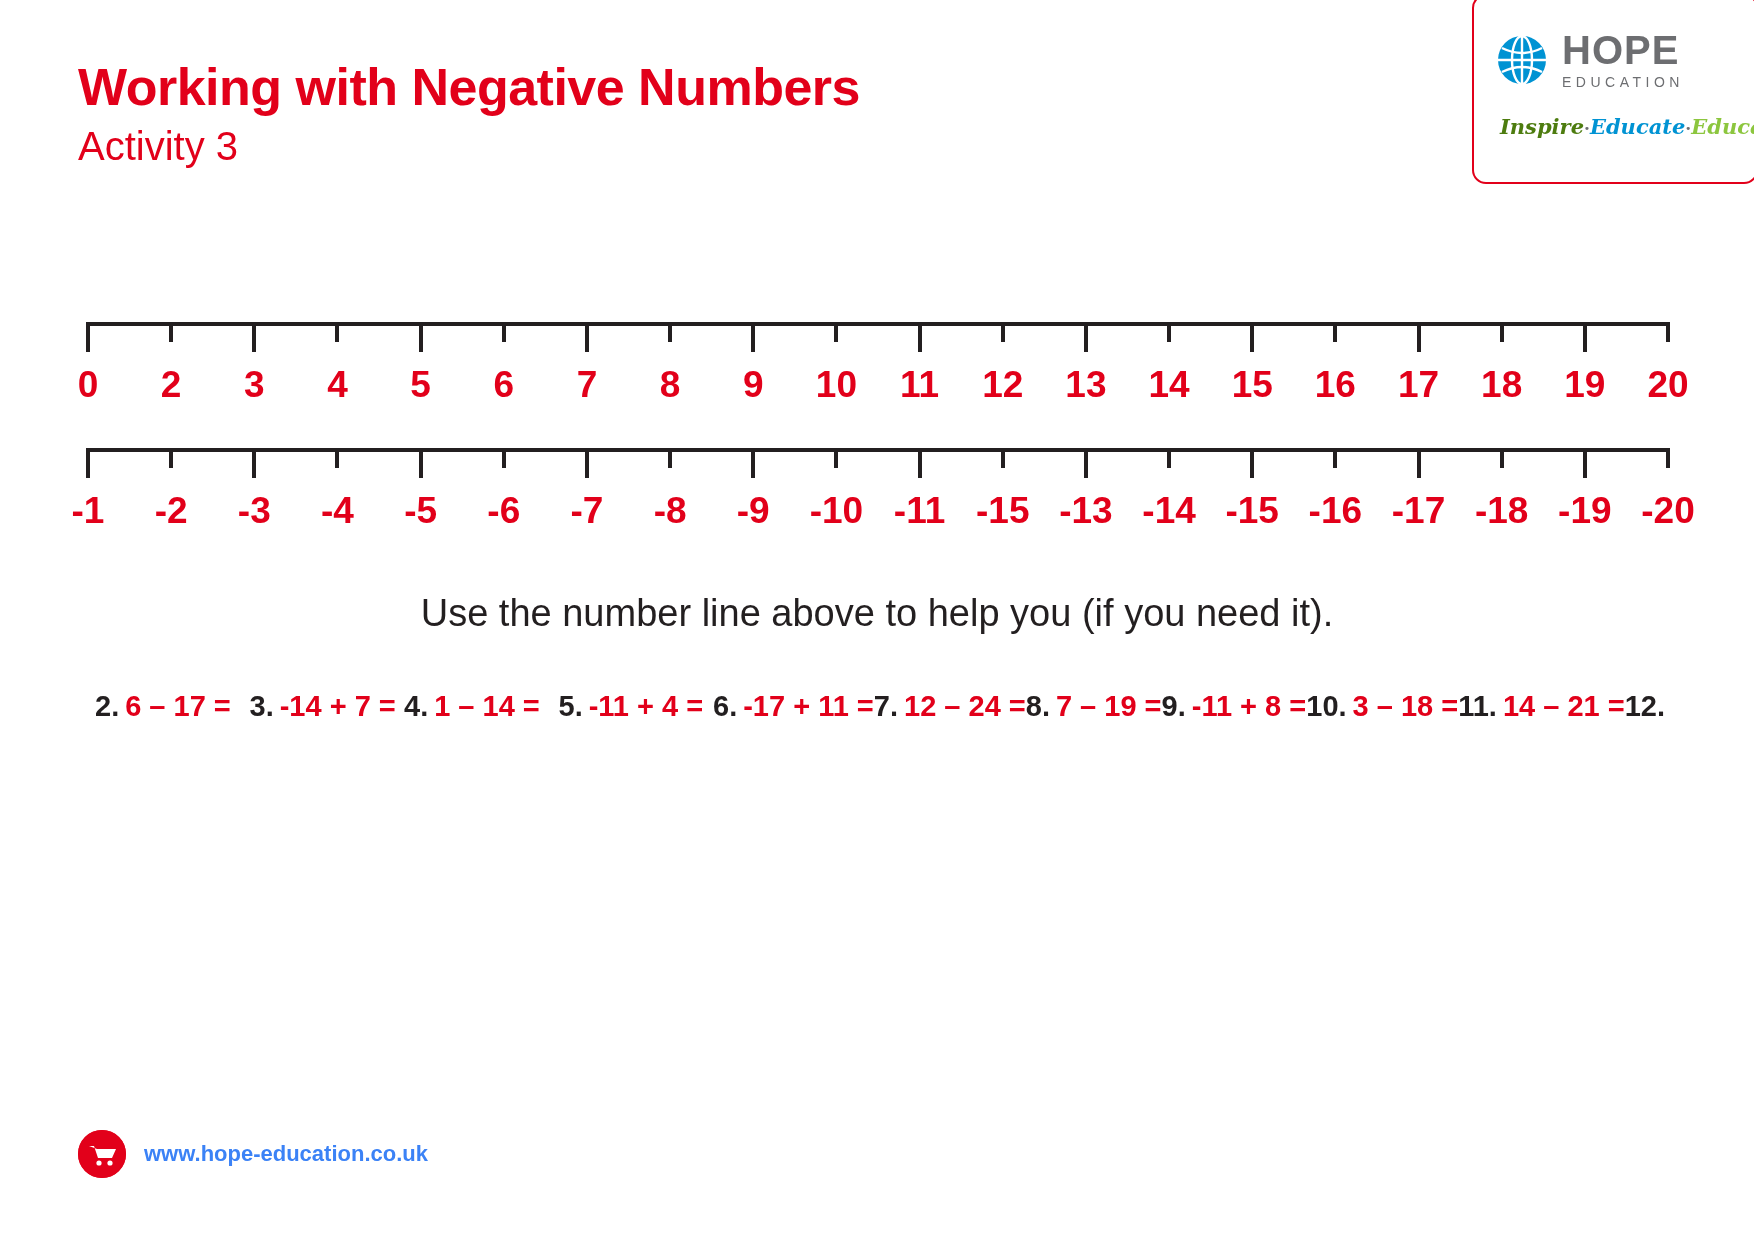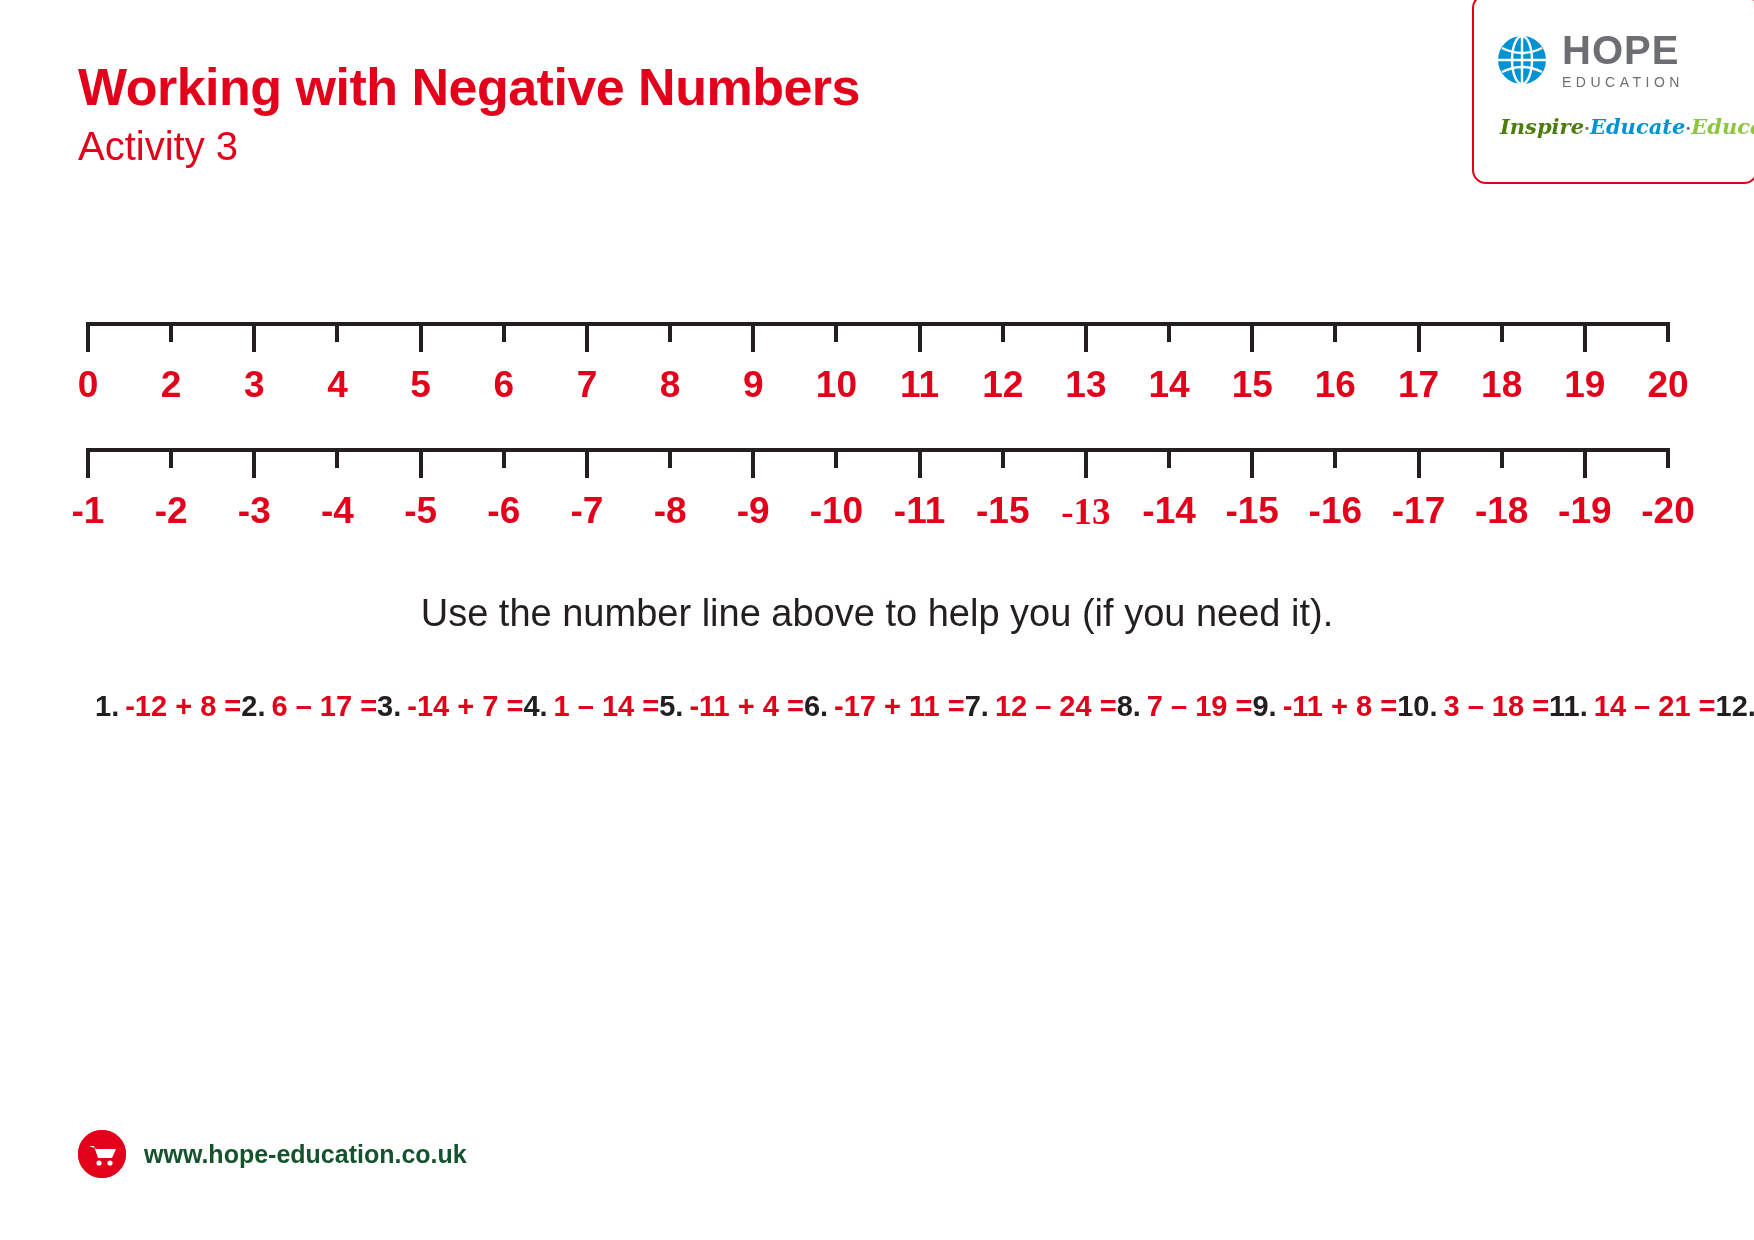--- a/index.html
+++ b/index.html
@@ -309,7 +309,7 @@
       <span style="left: 47.3684%; text-align: right;">-10</span>
       <span style="left: 52.6316%;">-11</span>
       <span style="left: 57.8947%;">-15</span>
-      <span style="left: 63.1579%; font-family: Liberation Serif, serif;">-13</span>
+      <span style="left: 63.1579%;">-13</span>
       <span style="left: 68.4211%;">-14</span>
       <span style="left: 73.6842%;">-15</span>
       <span style="left: 78.9474%;">-16</span>

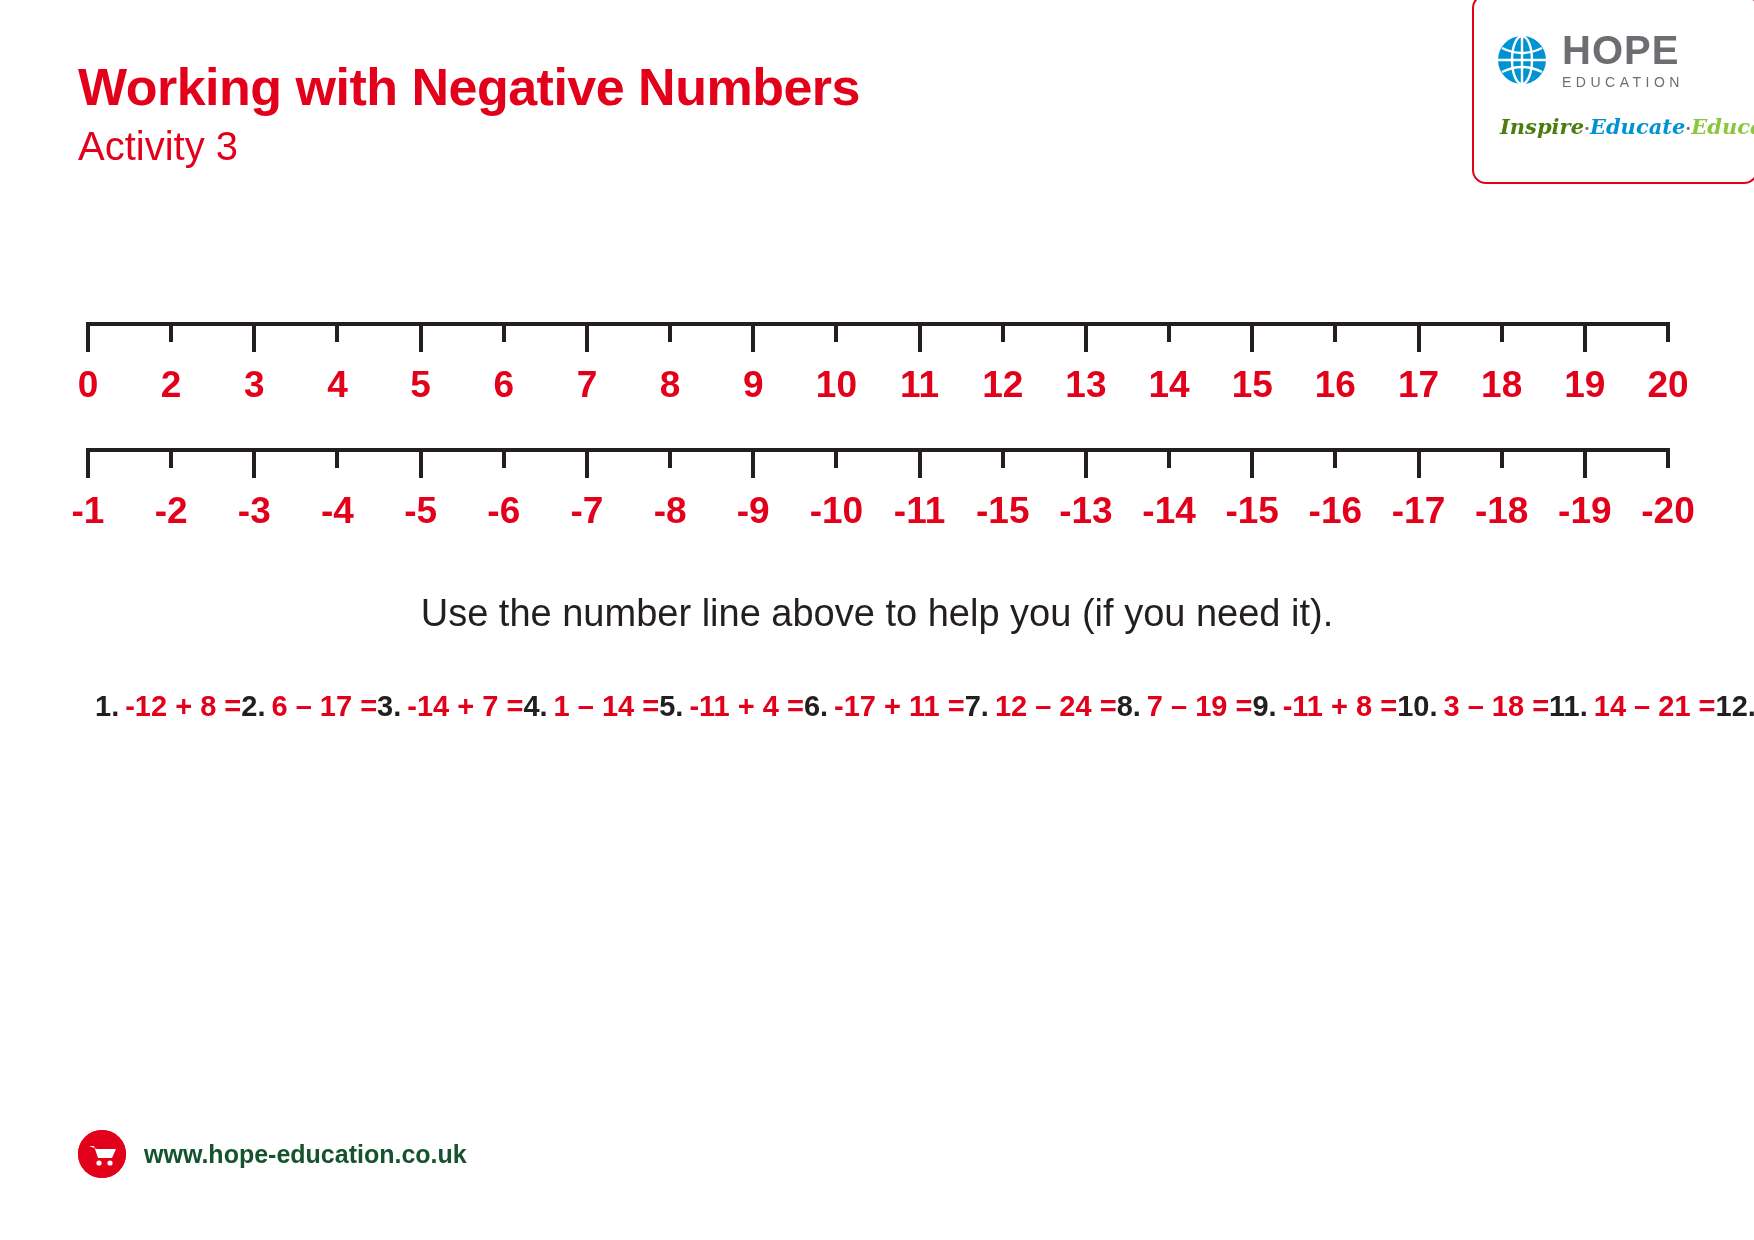--- a/index.html
+++ b/index.html
@@ -323,7 +323,6 @@
 <div class="instruction">Use the number line above to help you (if you need it).</div>
 
 <div class="questions" id="questions">
-    <div class="q"><span>1.</span><span class="expr">-12 + 8 =</span></div>
     <div class="q"><span>2.</span><span class="expr">6 – 17 =</span></div>
     <div class="q"><span>3.</span><span class="expr">-14 + 7 =</span></div>
     <div class="q"><span>4.</span><span class="expr">1 – 14 =</span></div>

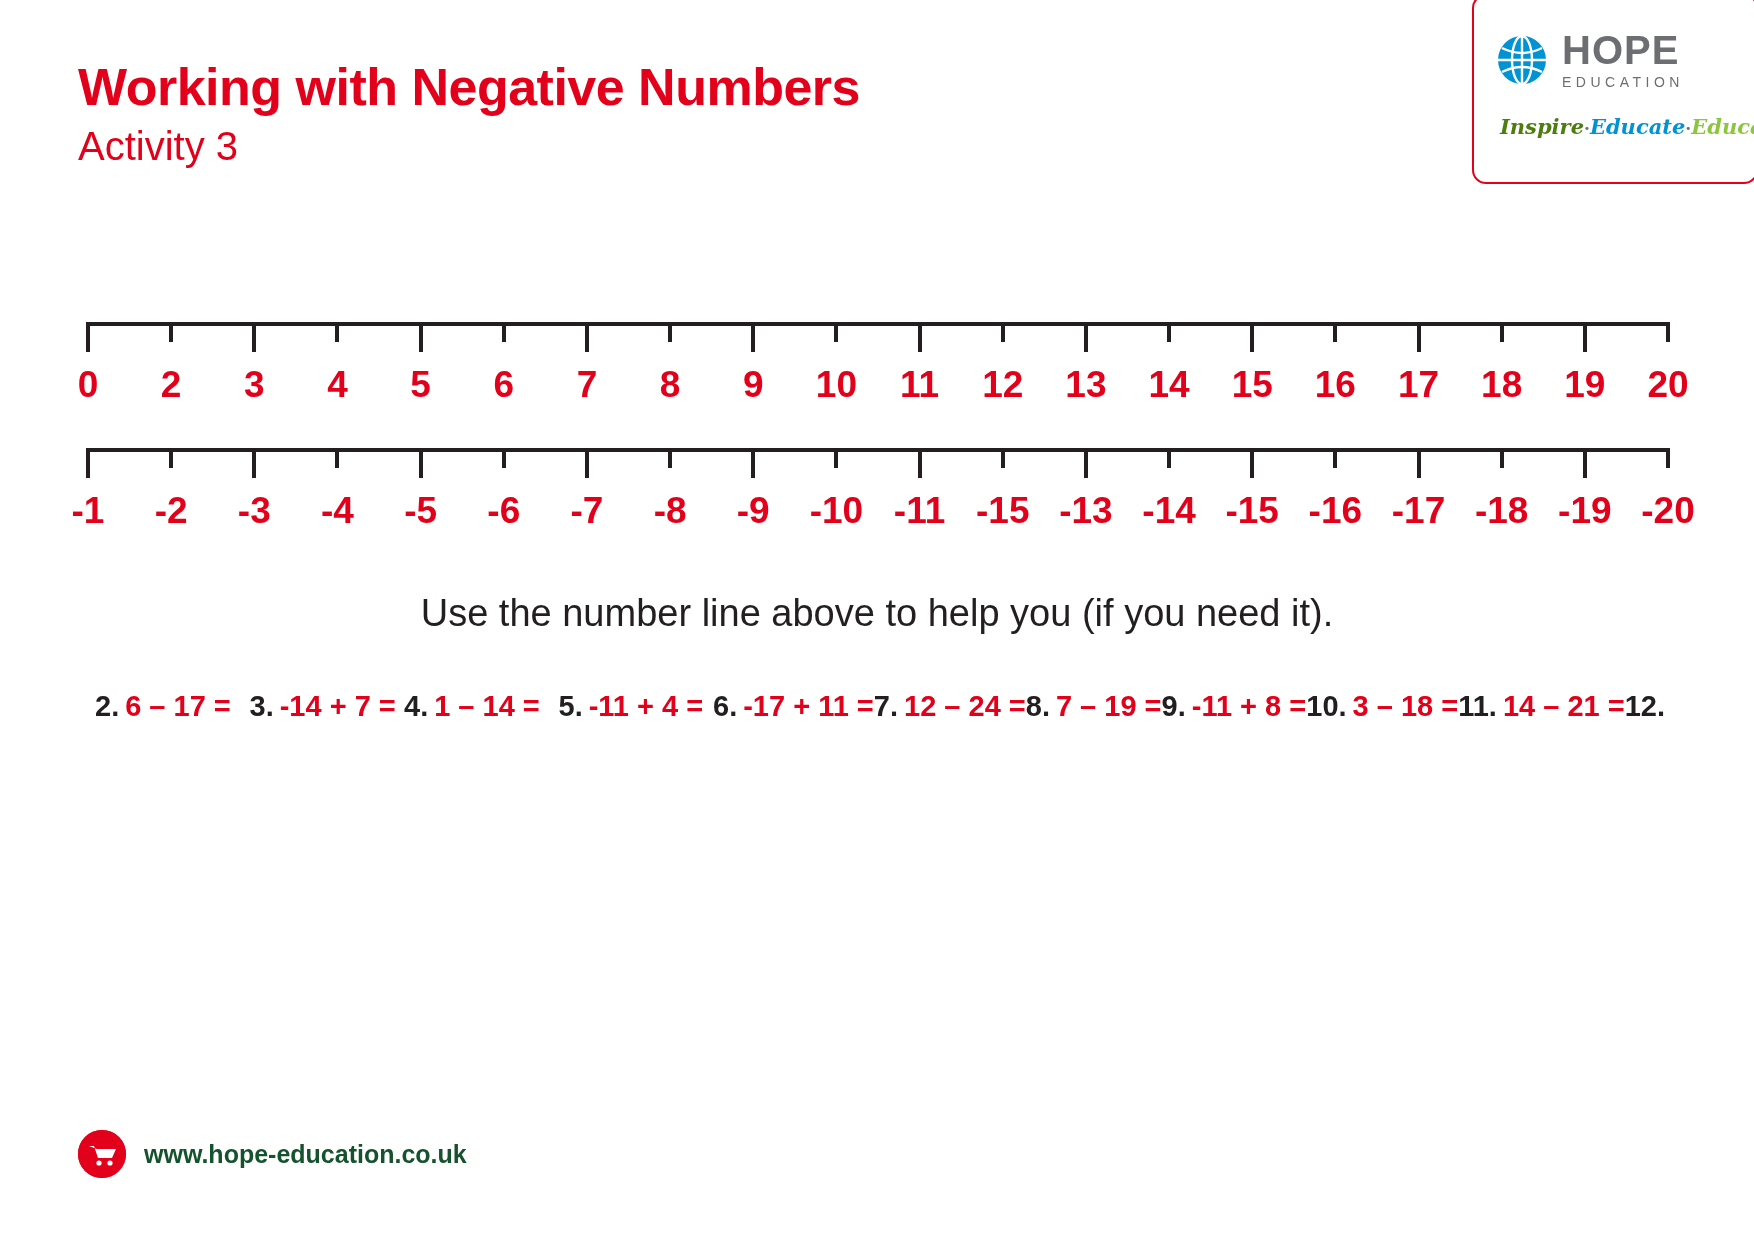--- a/index.html
+++ b/index.html
@@ -187,9 +187,9 @@
     position: relative;
   }
   .footer-url {
-    font-size: 25px;
-    font-weight: bold;
-    color: #14532d;
+    font-size: 22px;
+    font-weight: bold;
+    color: #3b82f6;
   }
 </style>
 </head>

